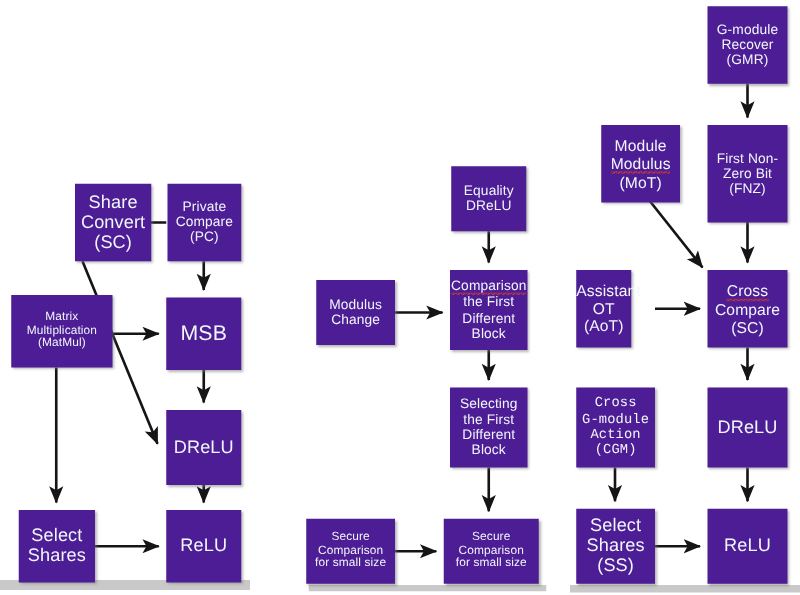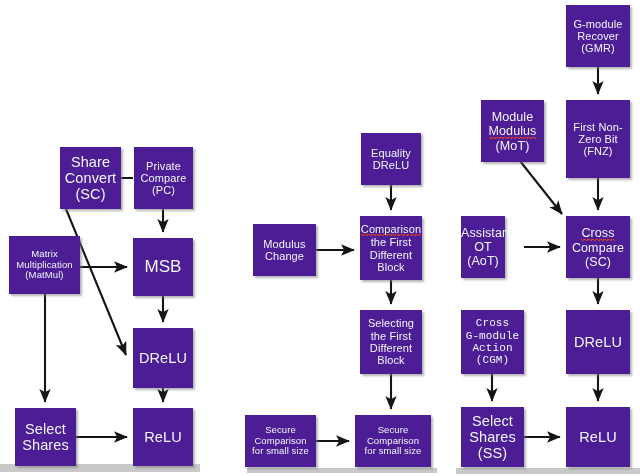--- a/index.html
+++ b/index.html
@@ -123,7 +123,7 @@
 Compare
 (PC)</div>
       </div>
-      <div class="node fs-xs" style="left: 9px; top: 236px; width: 71px; height: 58px;">
+      <div class="node fs-xs" style="left: 9px; top: 236px; width: 81px; height: 58px;">
         <div class="txt">Matrix
 Multiplication
 (MatMul)</div>

